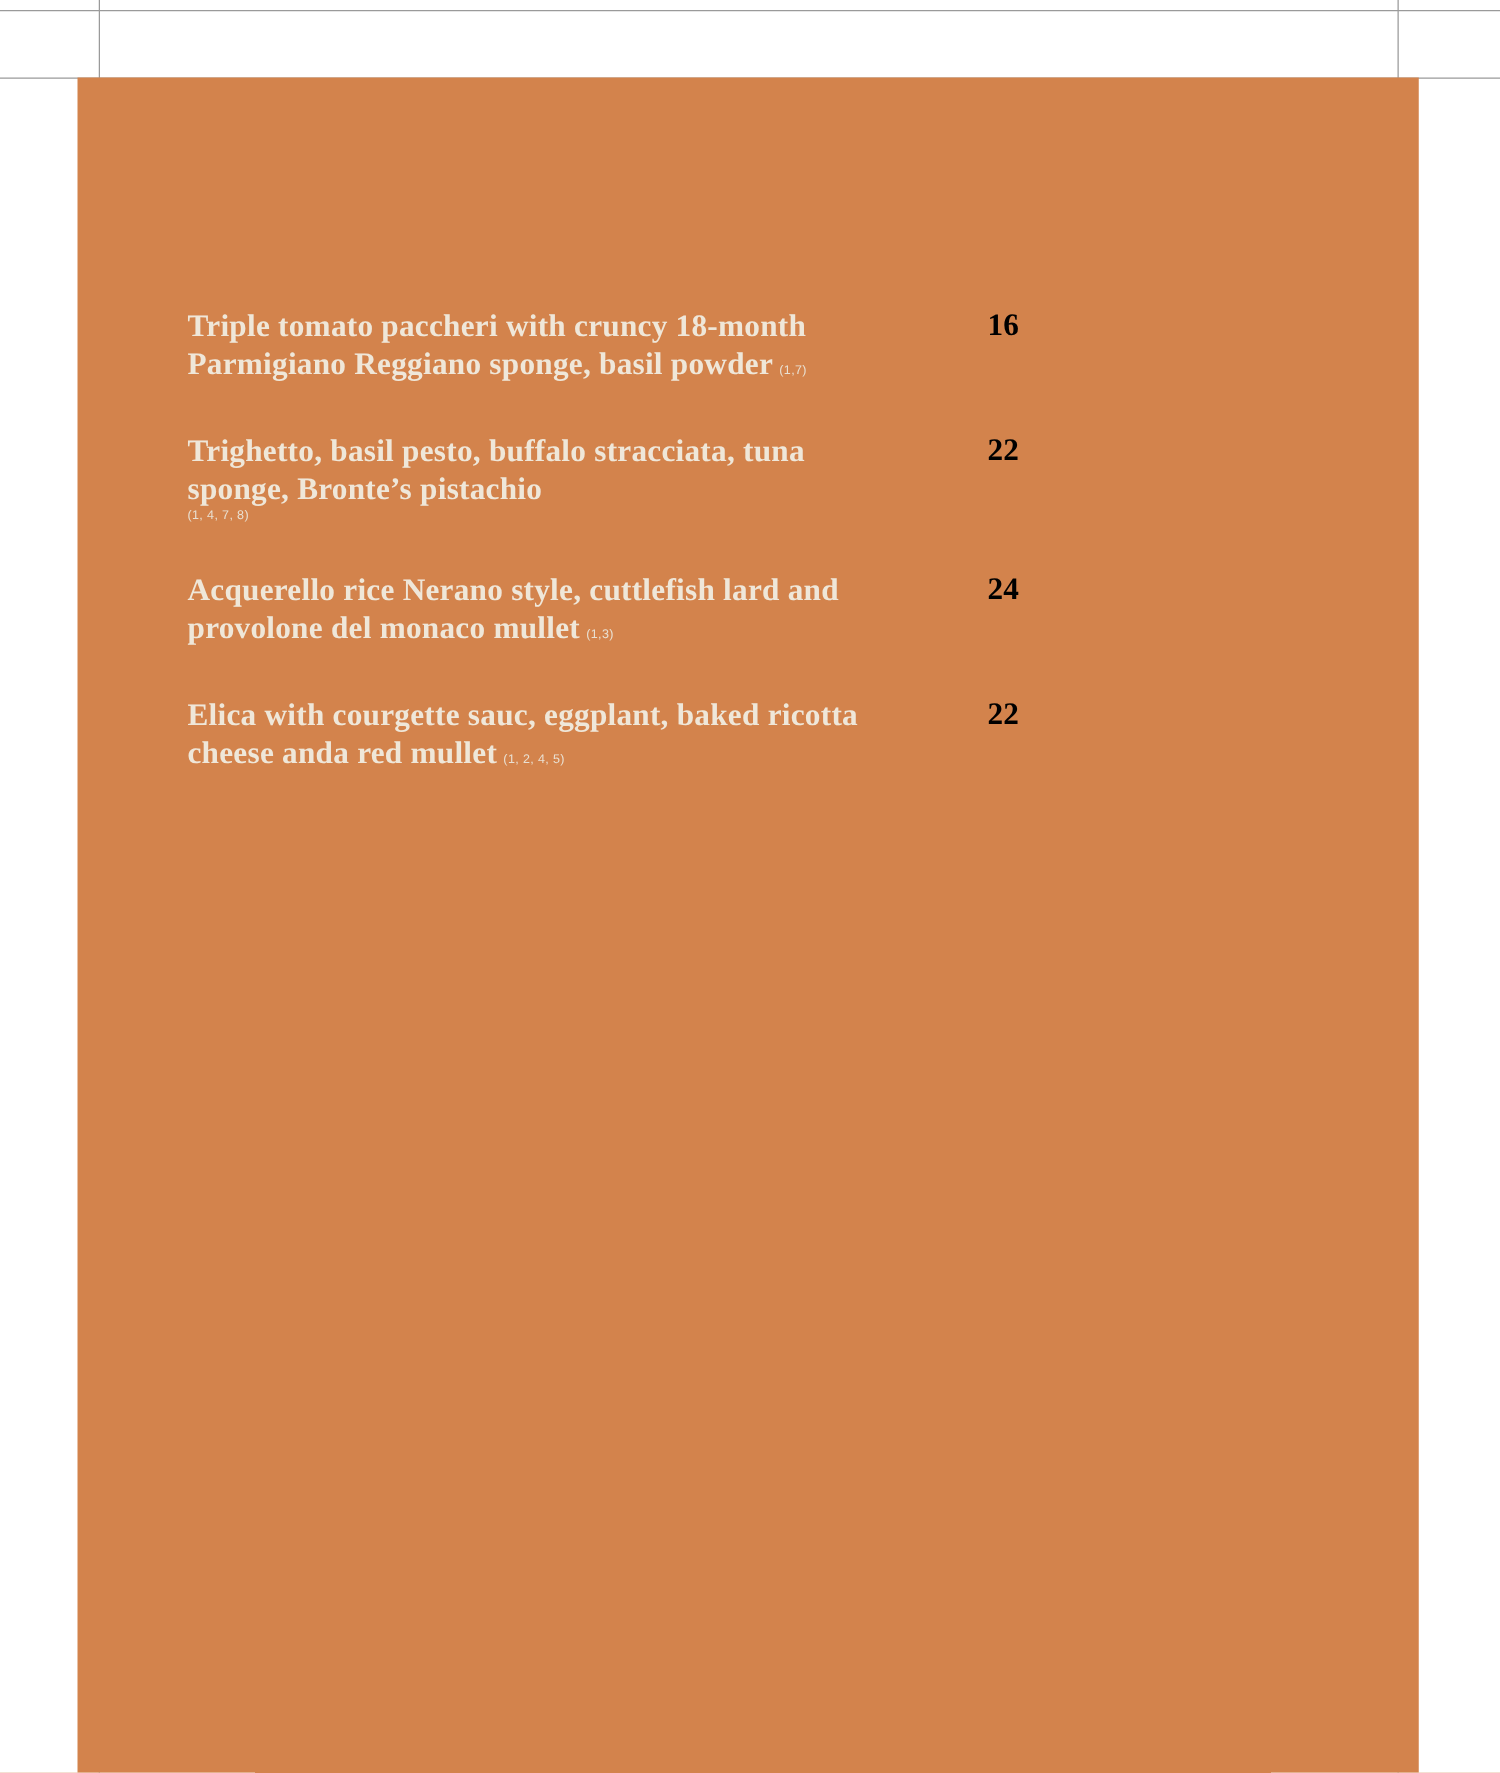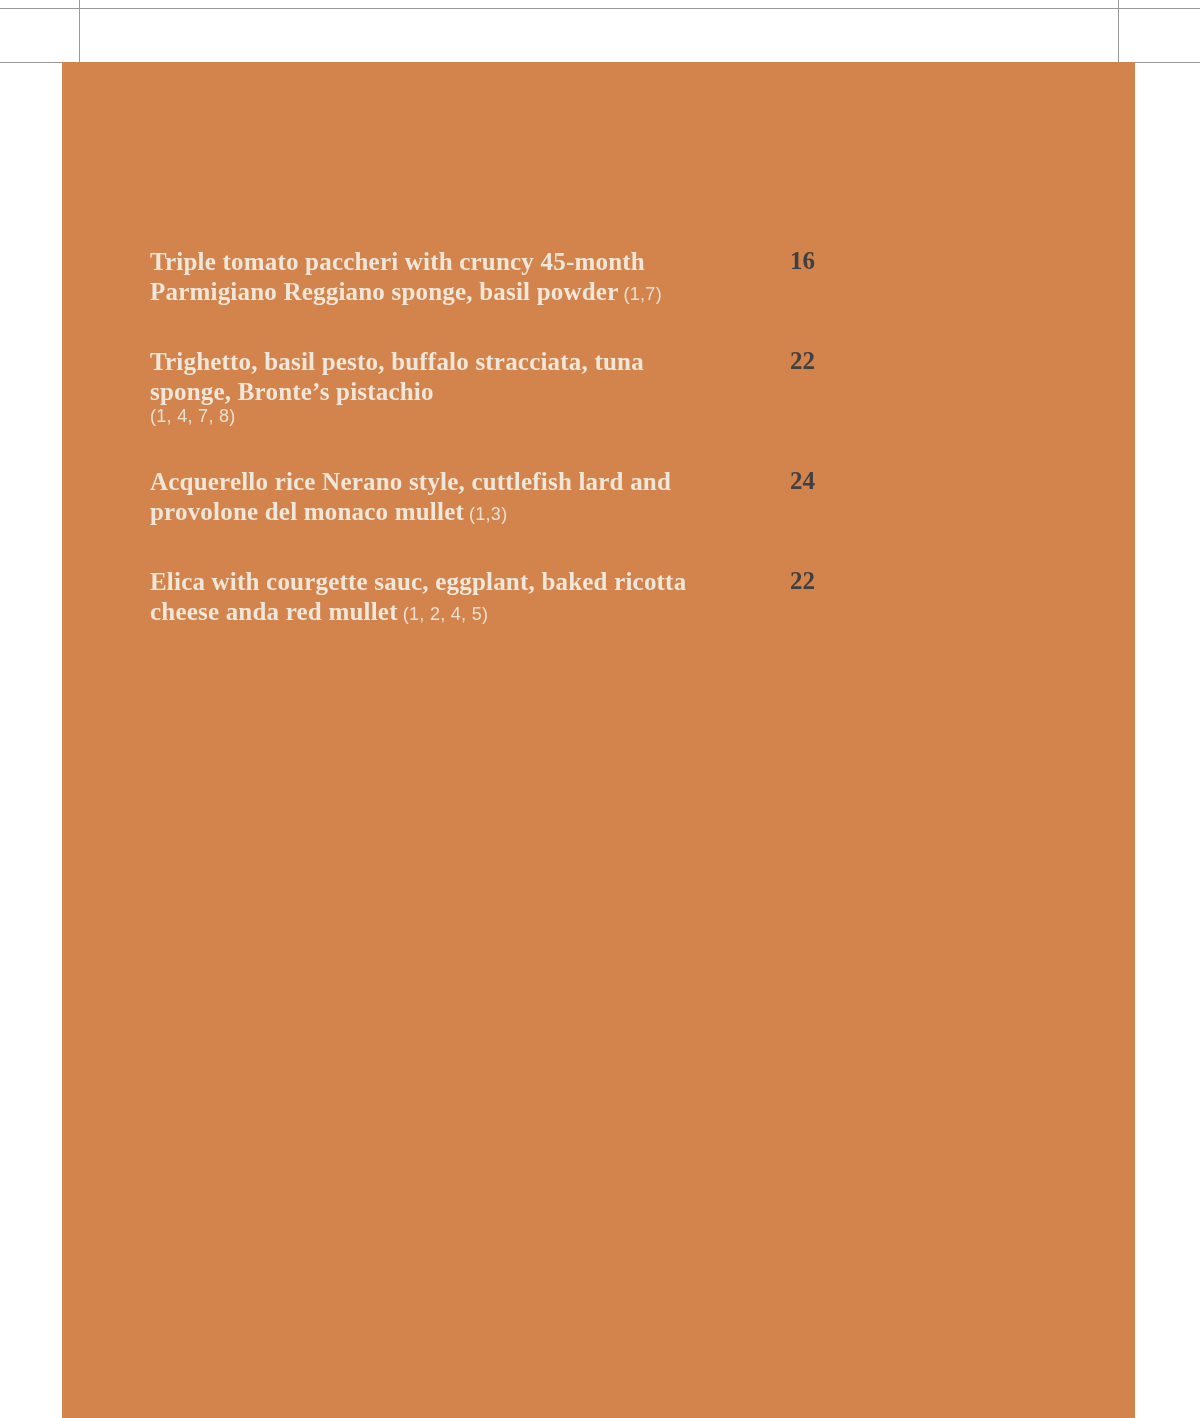--- a/index.html
+++ b/index.html
@@ -115,7 +115,7 @@
     <div class="menu-item">
       <div class="item-row">
         <div class="item-text">
-          <div class="item-name"><span>Triple tomato paccheri with cruncy 45-month Parmigiano Reggiano sponge, basil powder</span><span class="allergens inline">(1,7)</span></div>
+          <div class="item-name"><span>Triple tomato paccheri with cruncy 18-month Parmigiano Reggiano sponge, basil powder</span><span class="allergens inline">(1,7)</span></div>
         </div>
         <div class="item-price">16</div>
       </div>

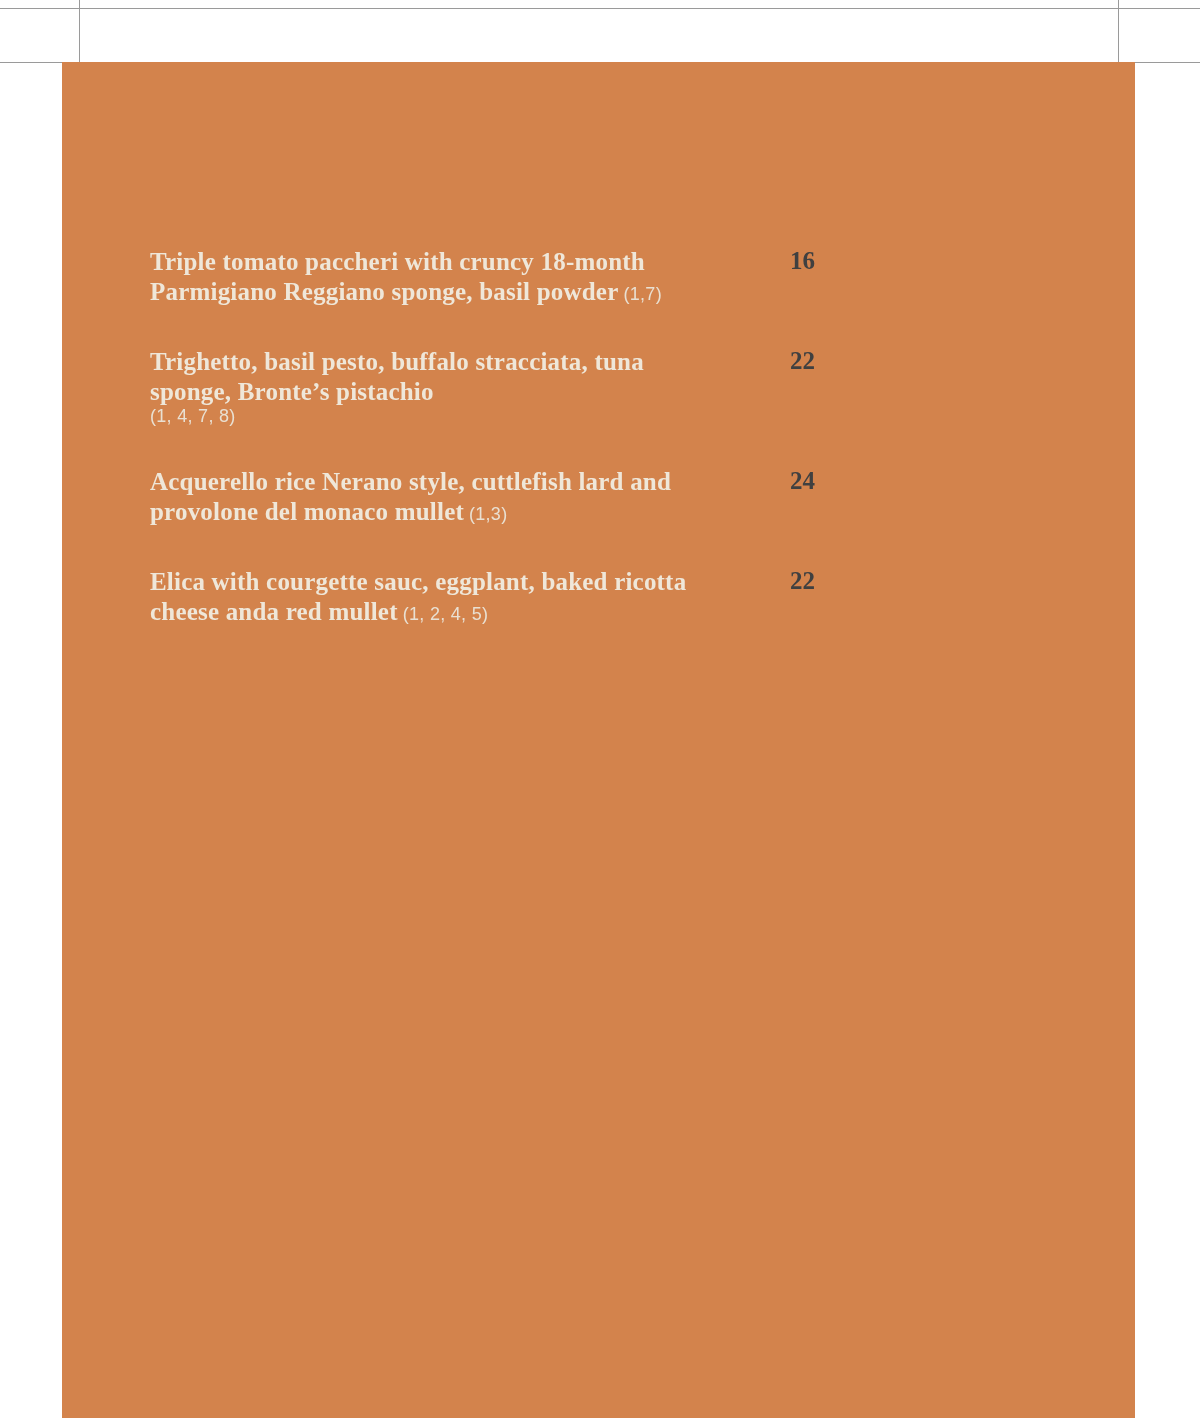--- a/index.html
+++ b/index.html
@@ -94,7 +94,7 @@
     font-family: "Liberation Serif", serif;
     font-weight: bold;
     font-size: 25px;
-    color: #404040;
+    color: #000000;
     min-width: 60px;
     text-align: left;
     margin-left: 60px;

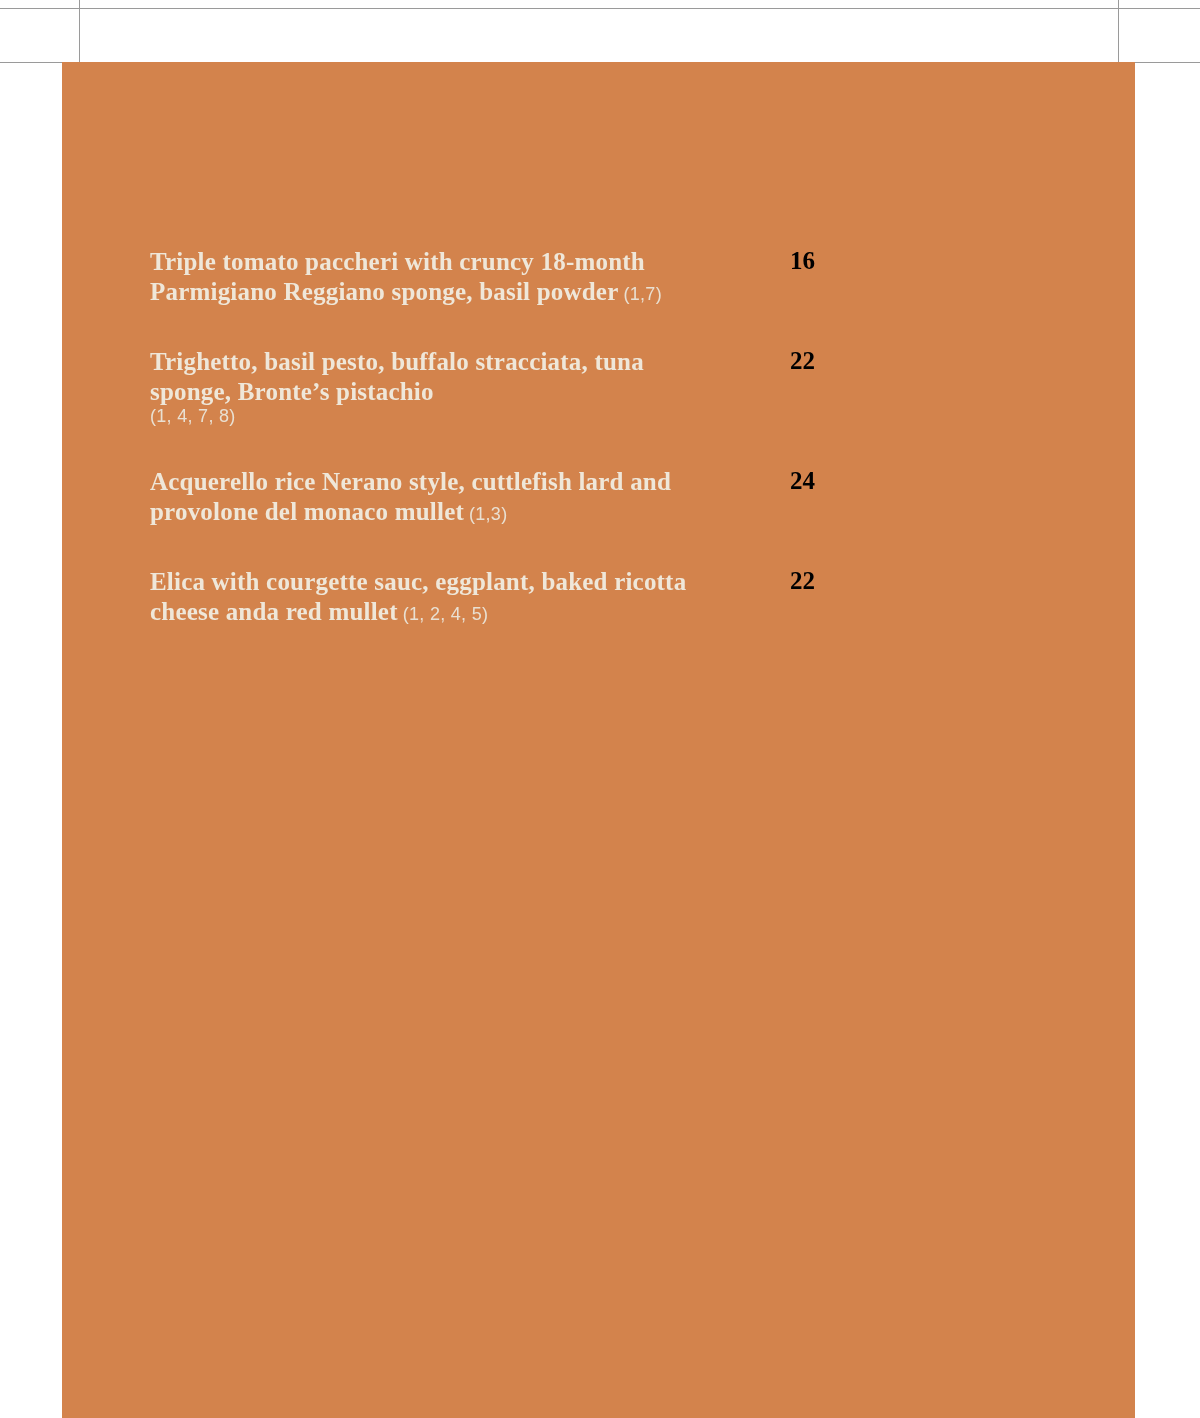--- a/index.html
+++ b/index.html
@@ -74,7 +74,7 @@
   .allergens {
     font-family: "Liberation Sans", sans-serif;
     font-weight: normal;
-    font-size: 18px;
+    font-size: 10px;
     color: #e9e0d2;
     letter-spacing: 0.3px;
   }

